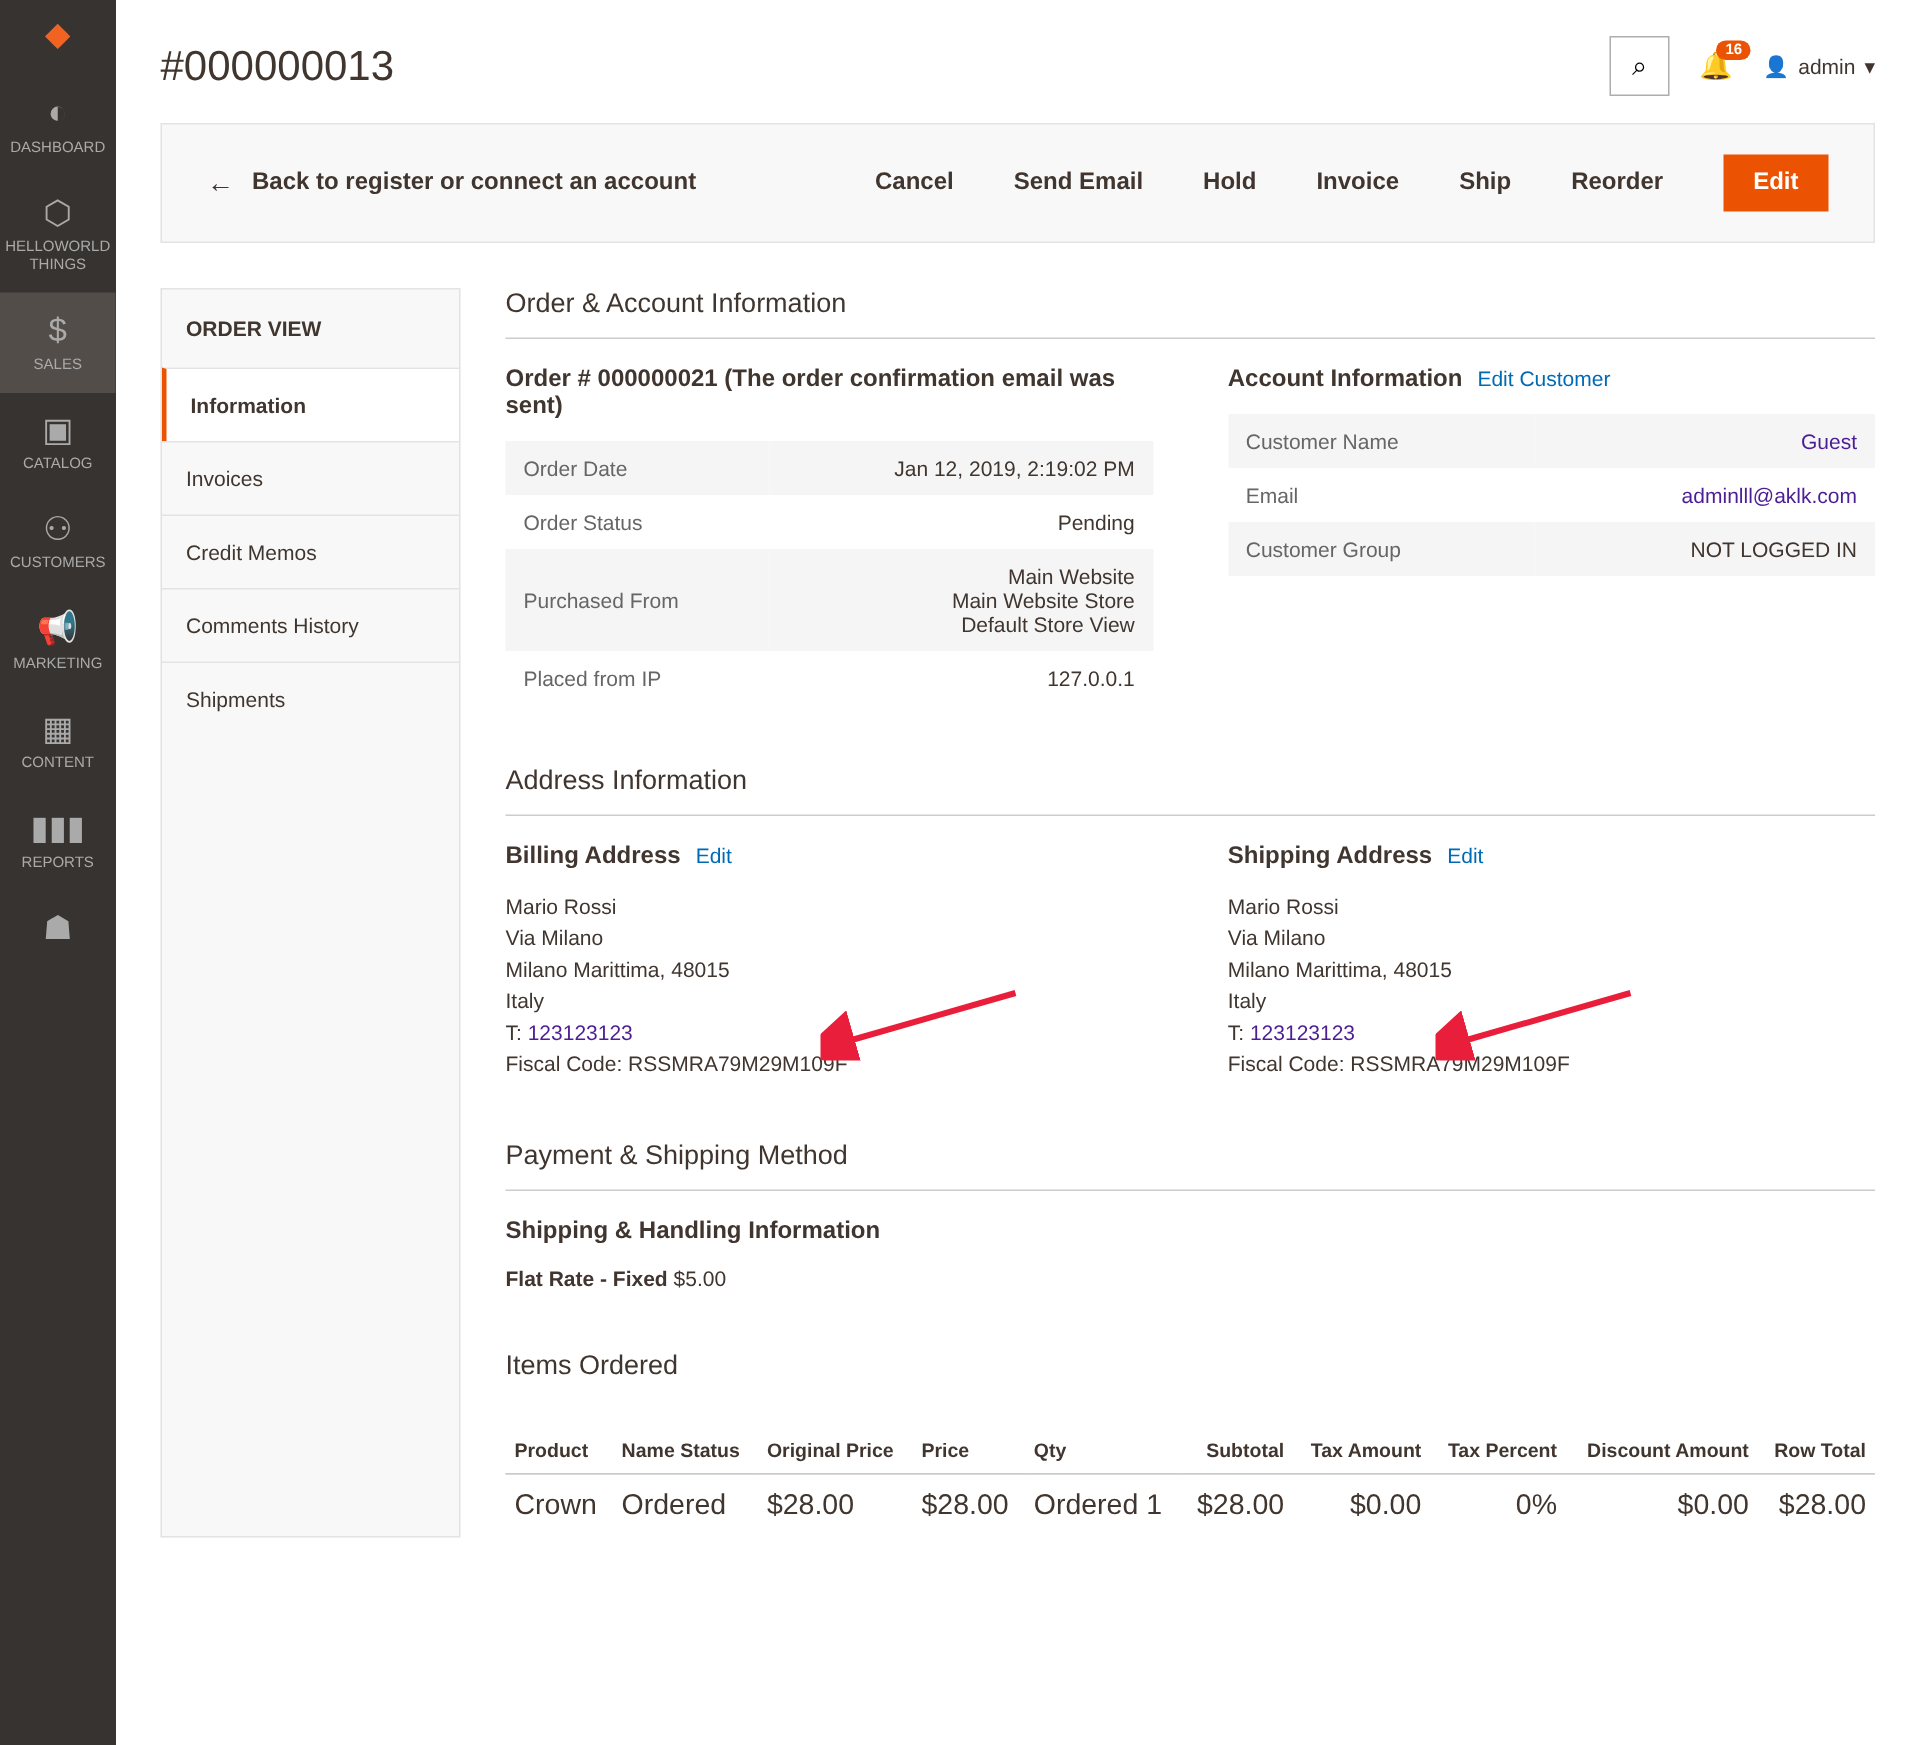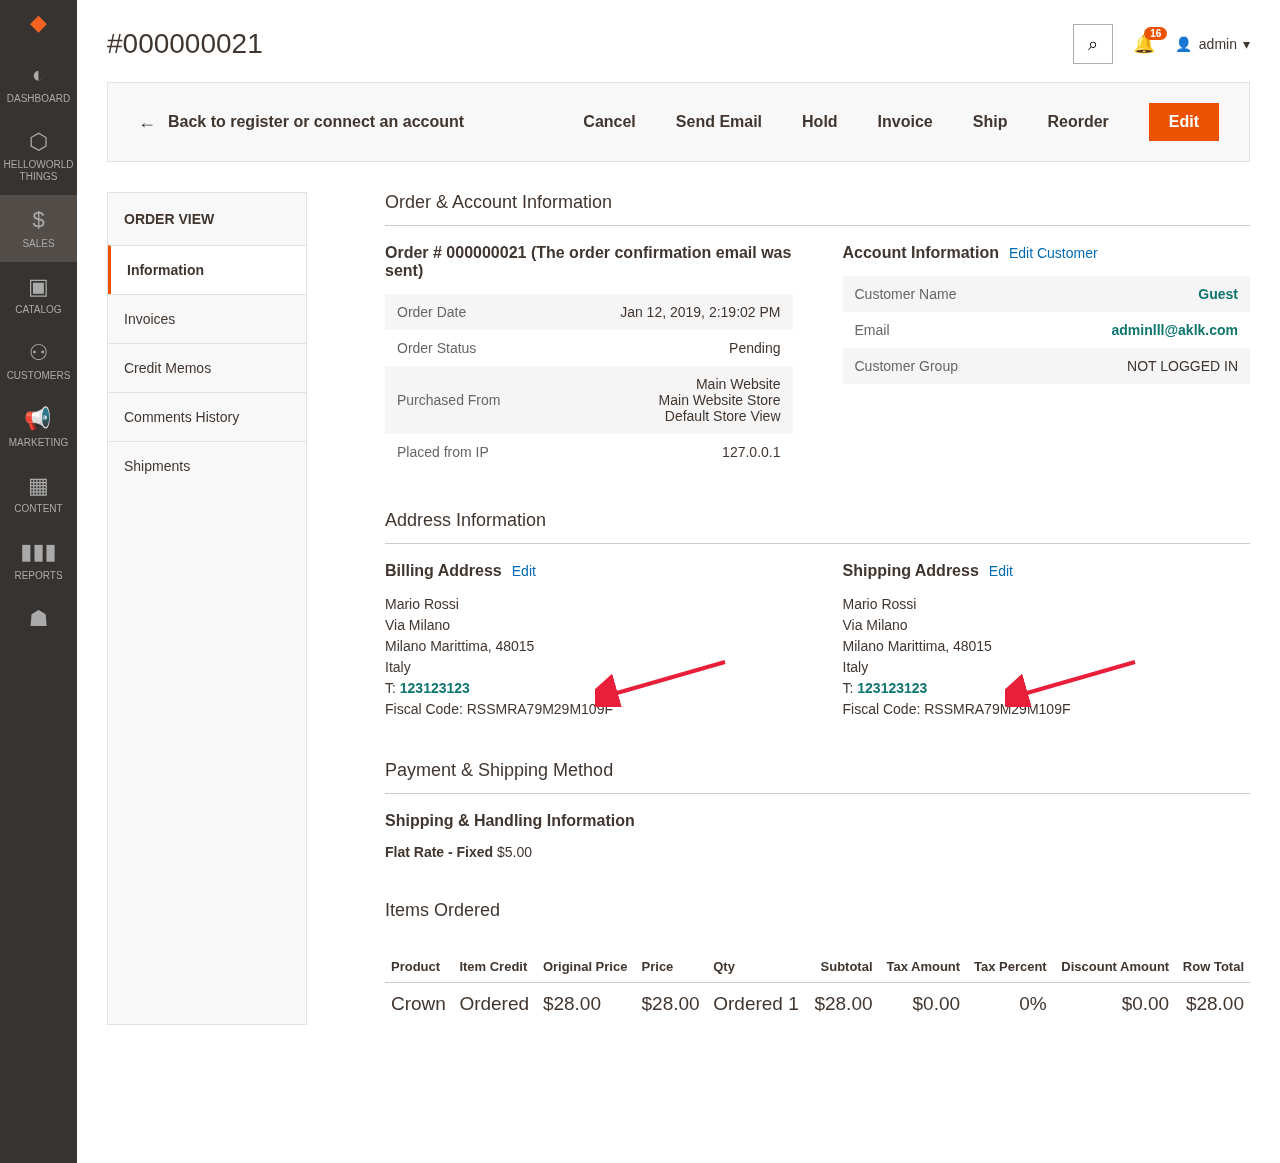--- a/index.html
+++ b/index.html
@@ -95,7 +95,7 @@
 
 <div class="main">
   <div class="header-row">
-    <h1 class="page-title">#000000021</h1>
+    <h1 class="page-title">#000000013</h1>
     <div class="header-actions">
       <button class="search-btn">
           <span>⌕</span>

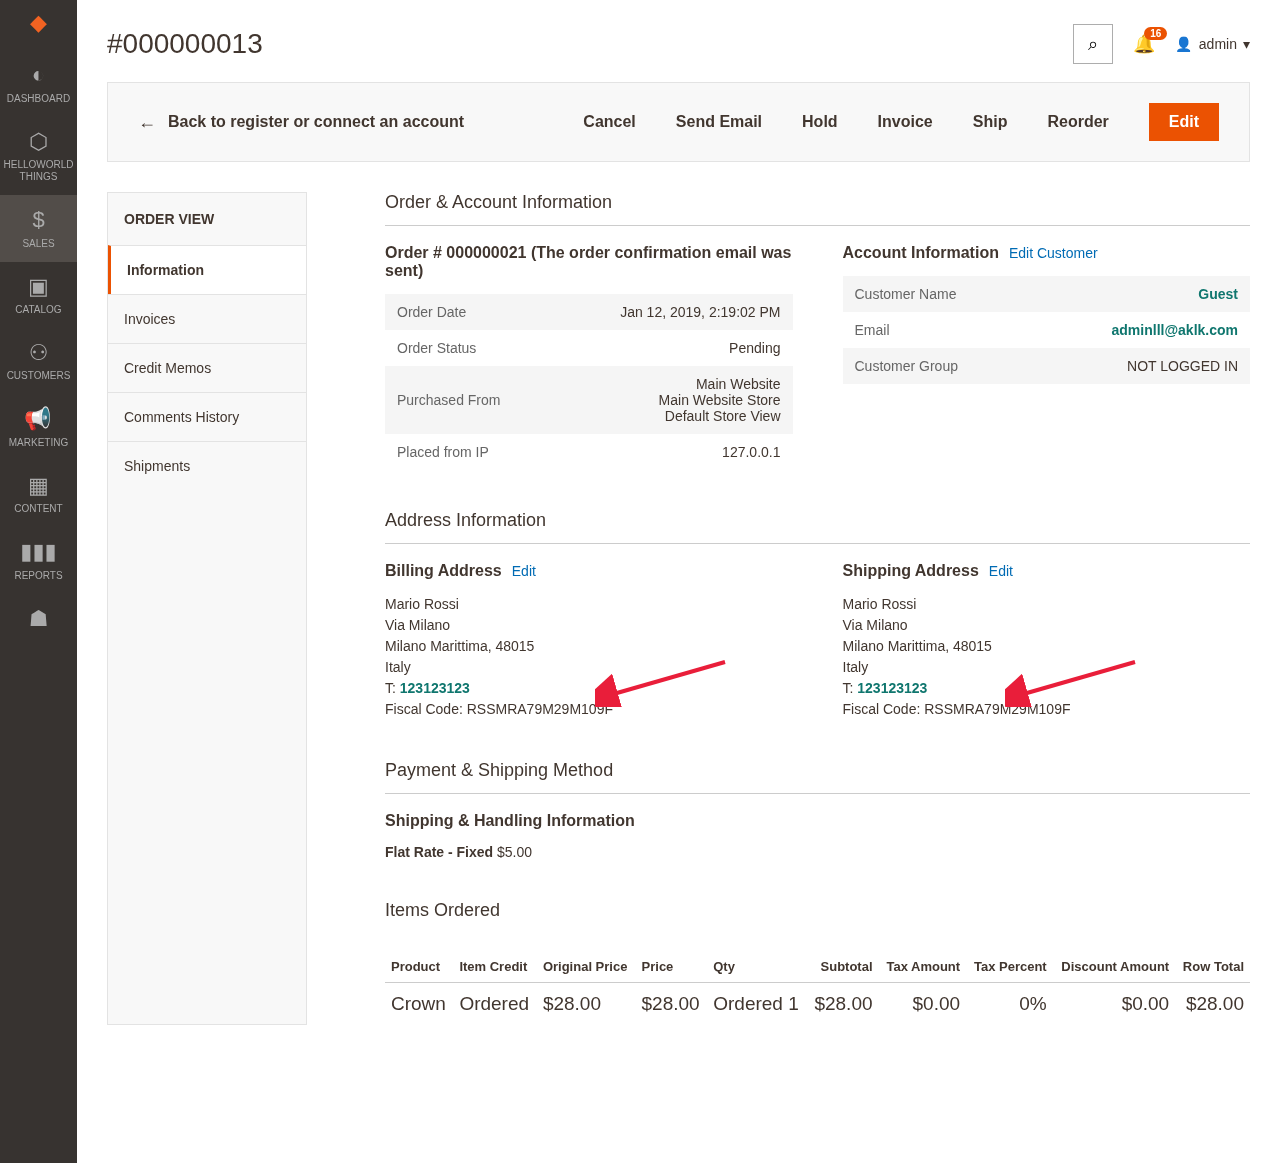--- a/index.html
+++ b/index.html
@@ -27,7 +27,7 @@
 .order-view-nav .nav-title { padding: 18px 16px; font-size: 14px; font-weight: 600; color: #41362f; }
 .order-view-nav .nav-item { padding: 16px; font-size: 14px; cursor: pointer; color: #41362f; border-top: 1px solid #e3e3e3; }
 .order-view-nav .nav-item.active { background: #fff; border-left: 3px solid #eb5202; font-weight: 600; }
-.content-main { flex: 1; margin-left: 48px; }
+.content-main { flex: 1; }
 .section-title { font-size: 18px; color: #41362f; padding-bottom: 12px; border-bottom: 1px solid #ccc; margin-bottom: 18px; font-weight: 400; }
 .two-col { display: flex; gap: 50px; margin-bottom: 40px; }
 .col { flex: 1; }

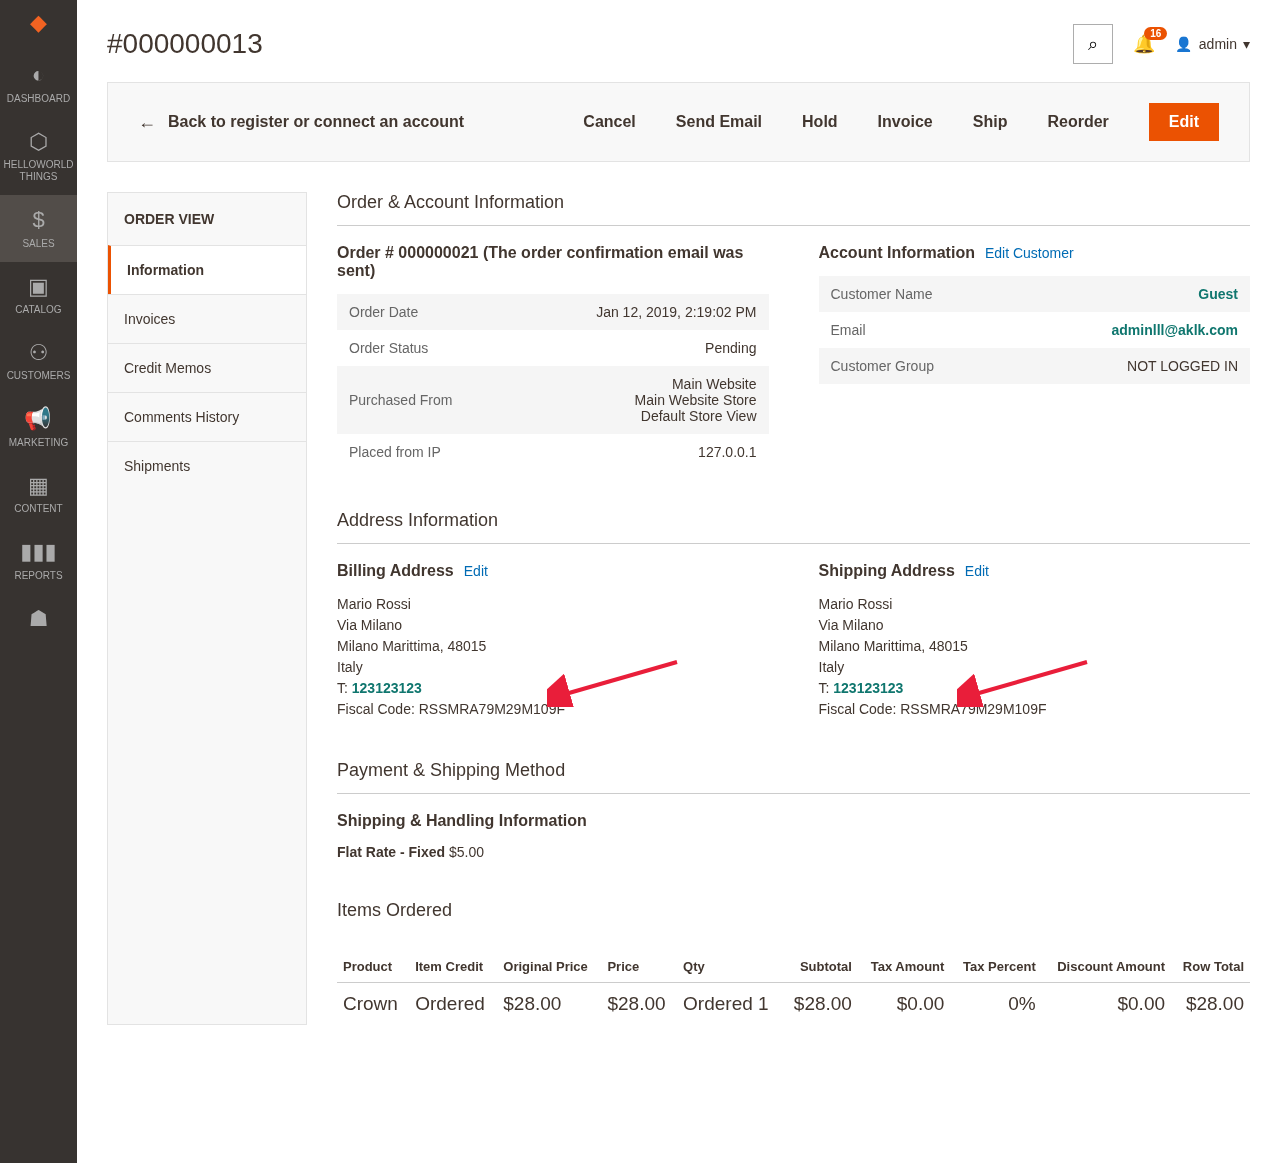--- a/index.html
+++ b/index.html
@@ -38,7 +38,7 @@
 .info-table td { padding: 10px 12px; font-size: 14px; }
 .info-table td:first-child { color: #666; }
 .info-table td:last-child { text-align: right; }
-.link { color: #0f766e; cursor: pointer; font-weight: bold; }
+.link { color: #4c1d95; cursor: pointer; }
 .addr { line-height: 1.5; font-size: 14px; }
 .shipping-info { font-size: 14px; }
 .items-table { width: 100%; border-collapse: collapse; }

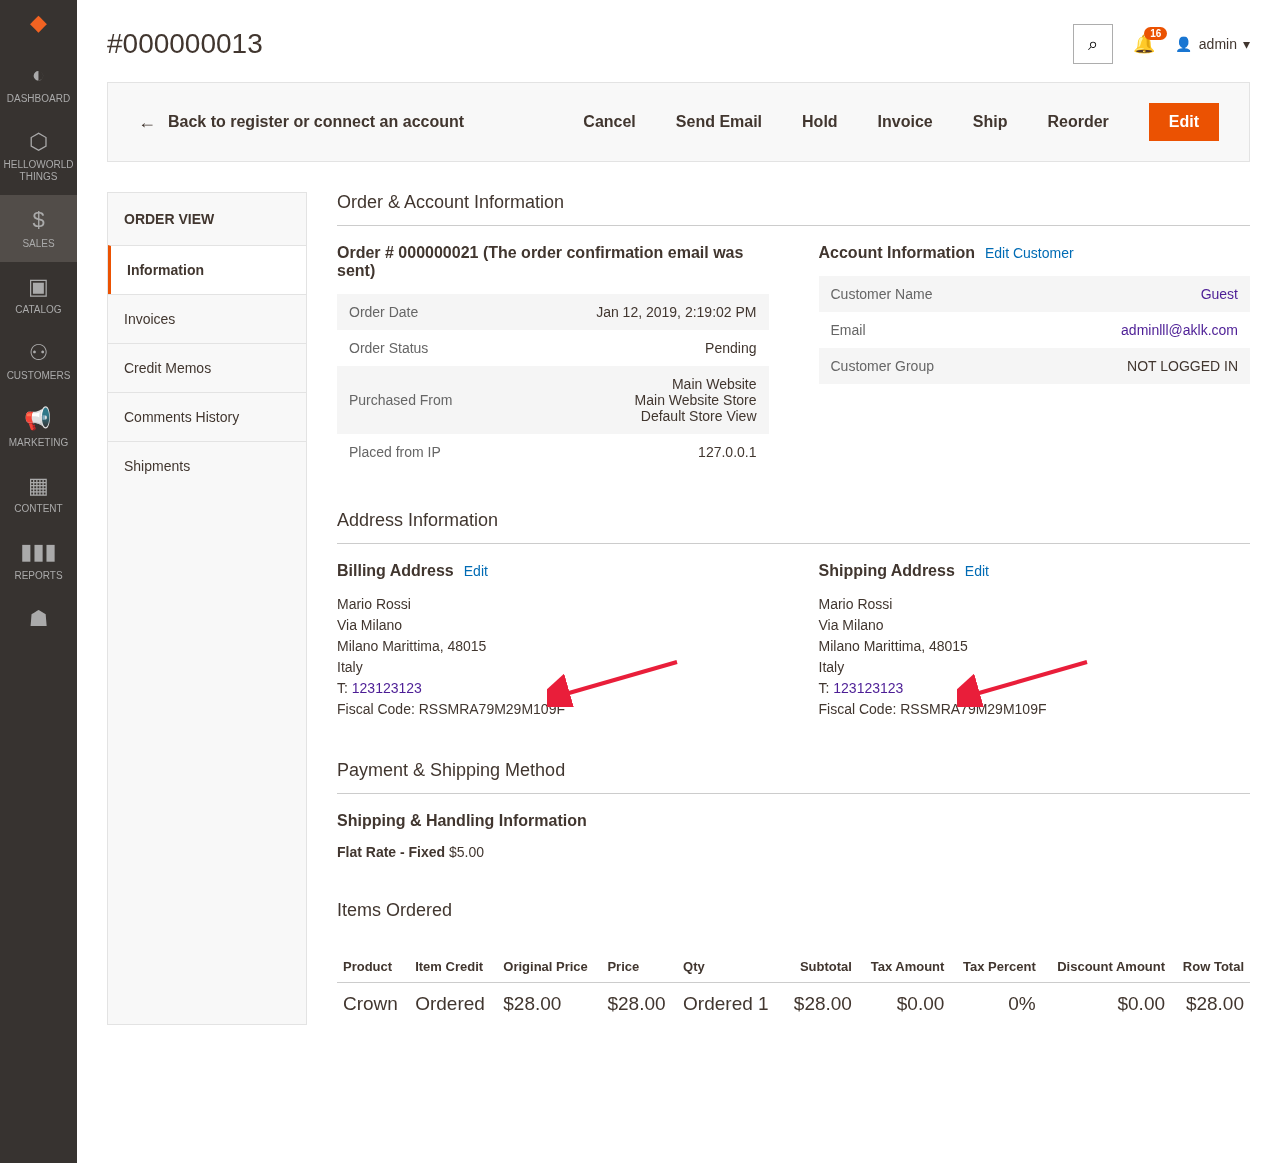--- a/index.html
+++ b/index.html
@@ -252,7 +252,7 @@
         <thead>
             <tr>
           <th>Product</th>
-          <th>Item Credit</th>
+          <th>Name Status</th>
           <th>Original Price</th>
           <th>Price</th>
           <th>Qty</th>

